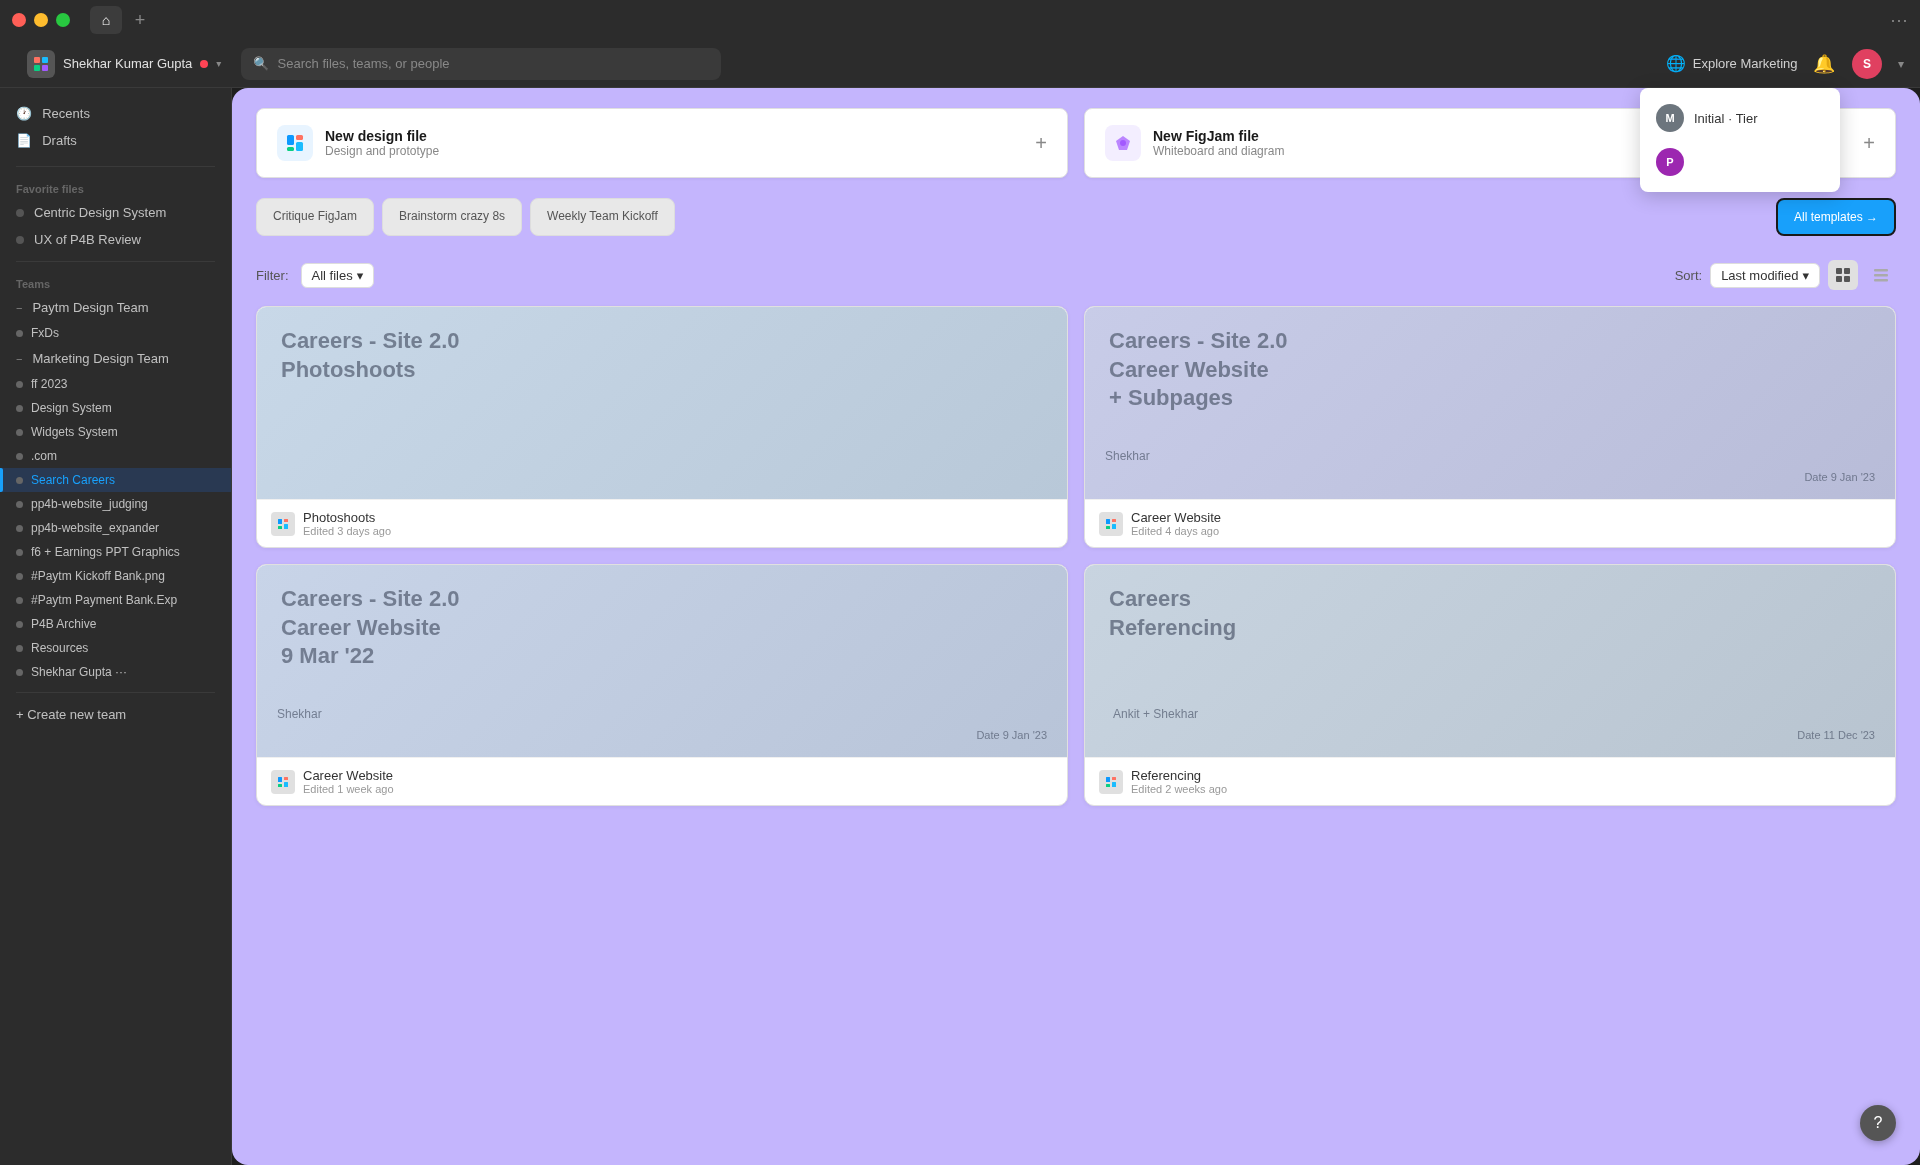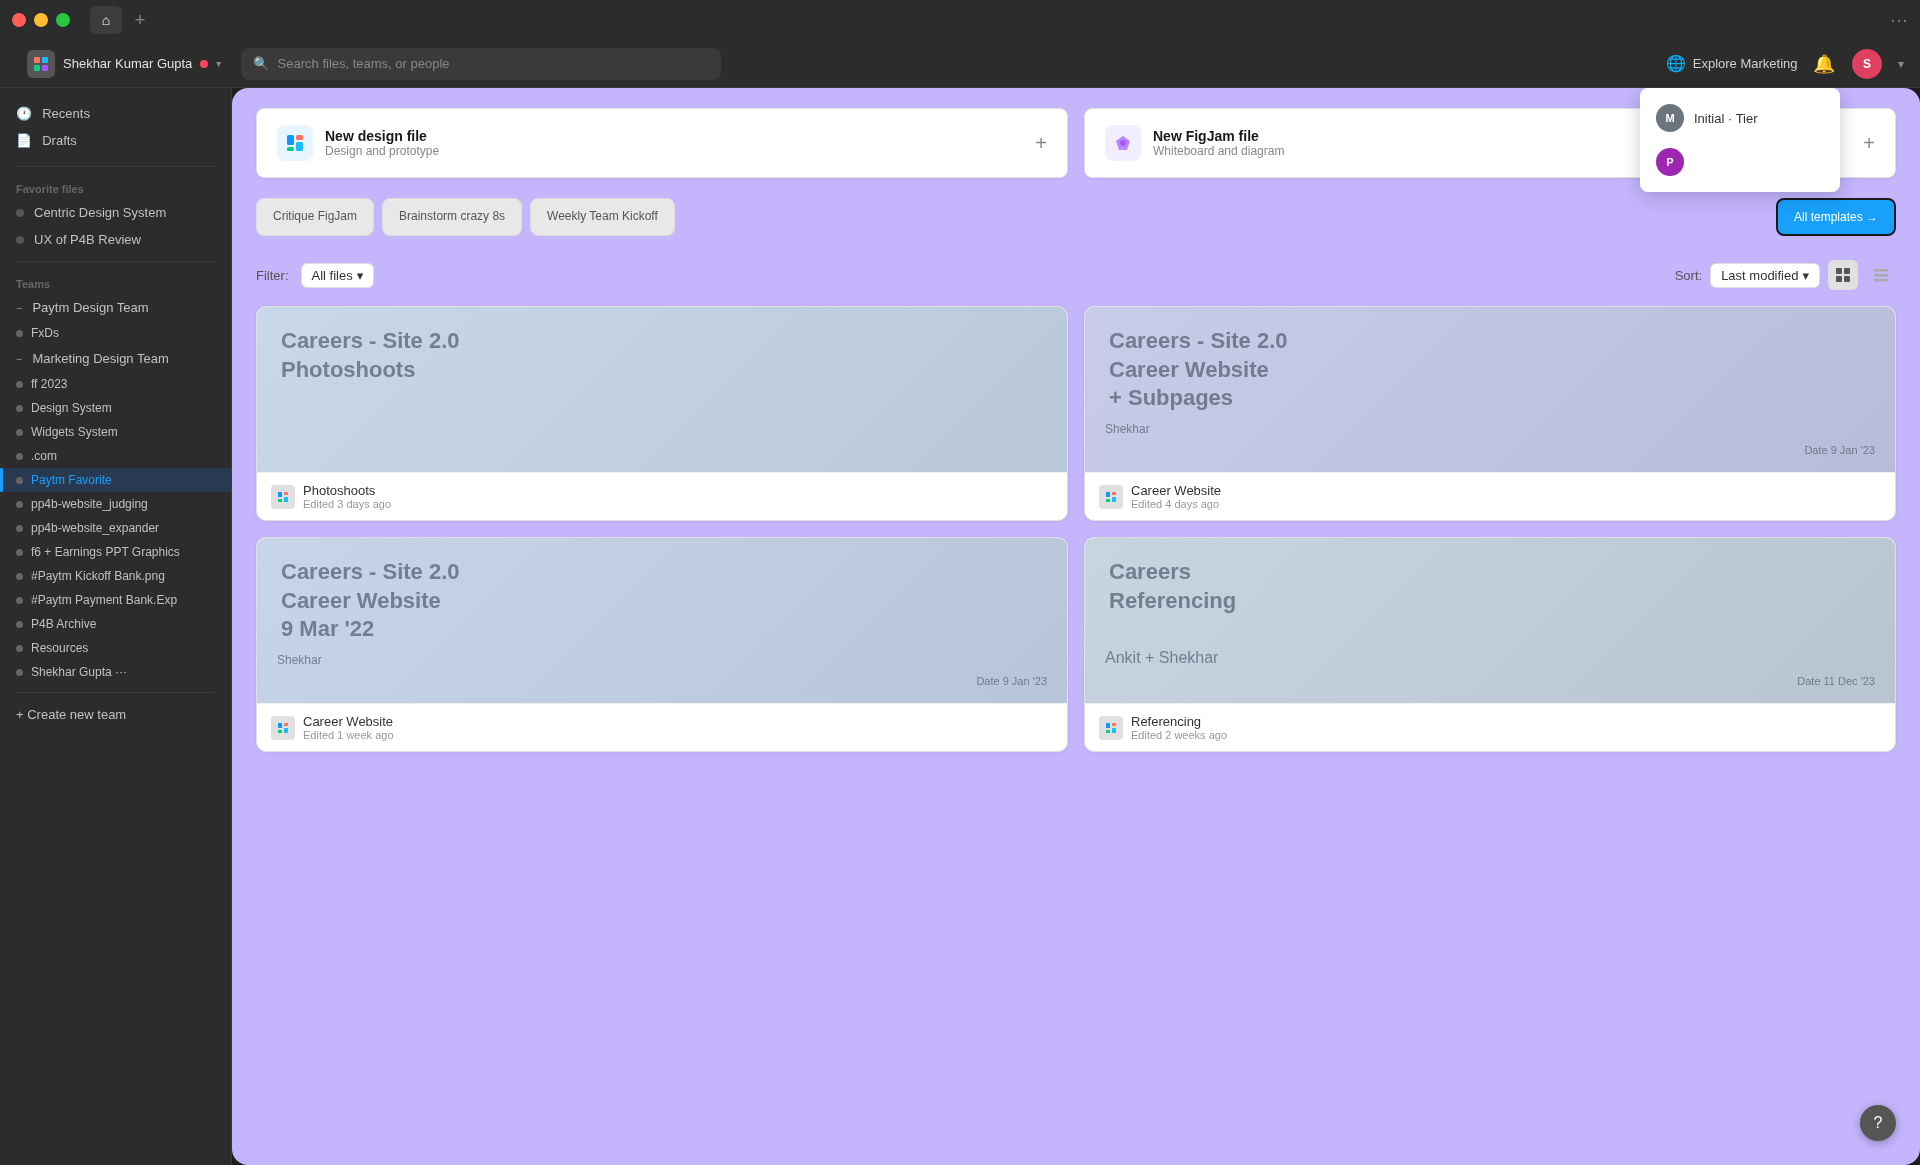--- a/index.html
+++ b/index.html
@@ -366,7 +366,7 @@
       cursor: pointer;
     }
     .file-preview {
-      height: 165px;
+      height: 192px;
       display: flex;
       align-items: flex-start;
       justify-content: flex-start;

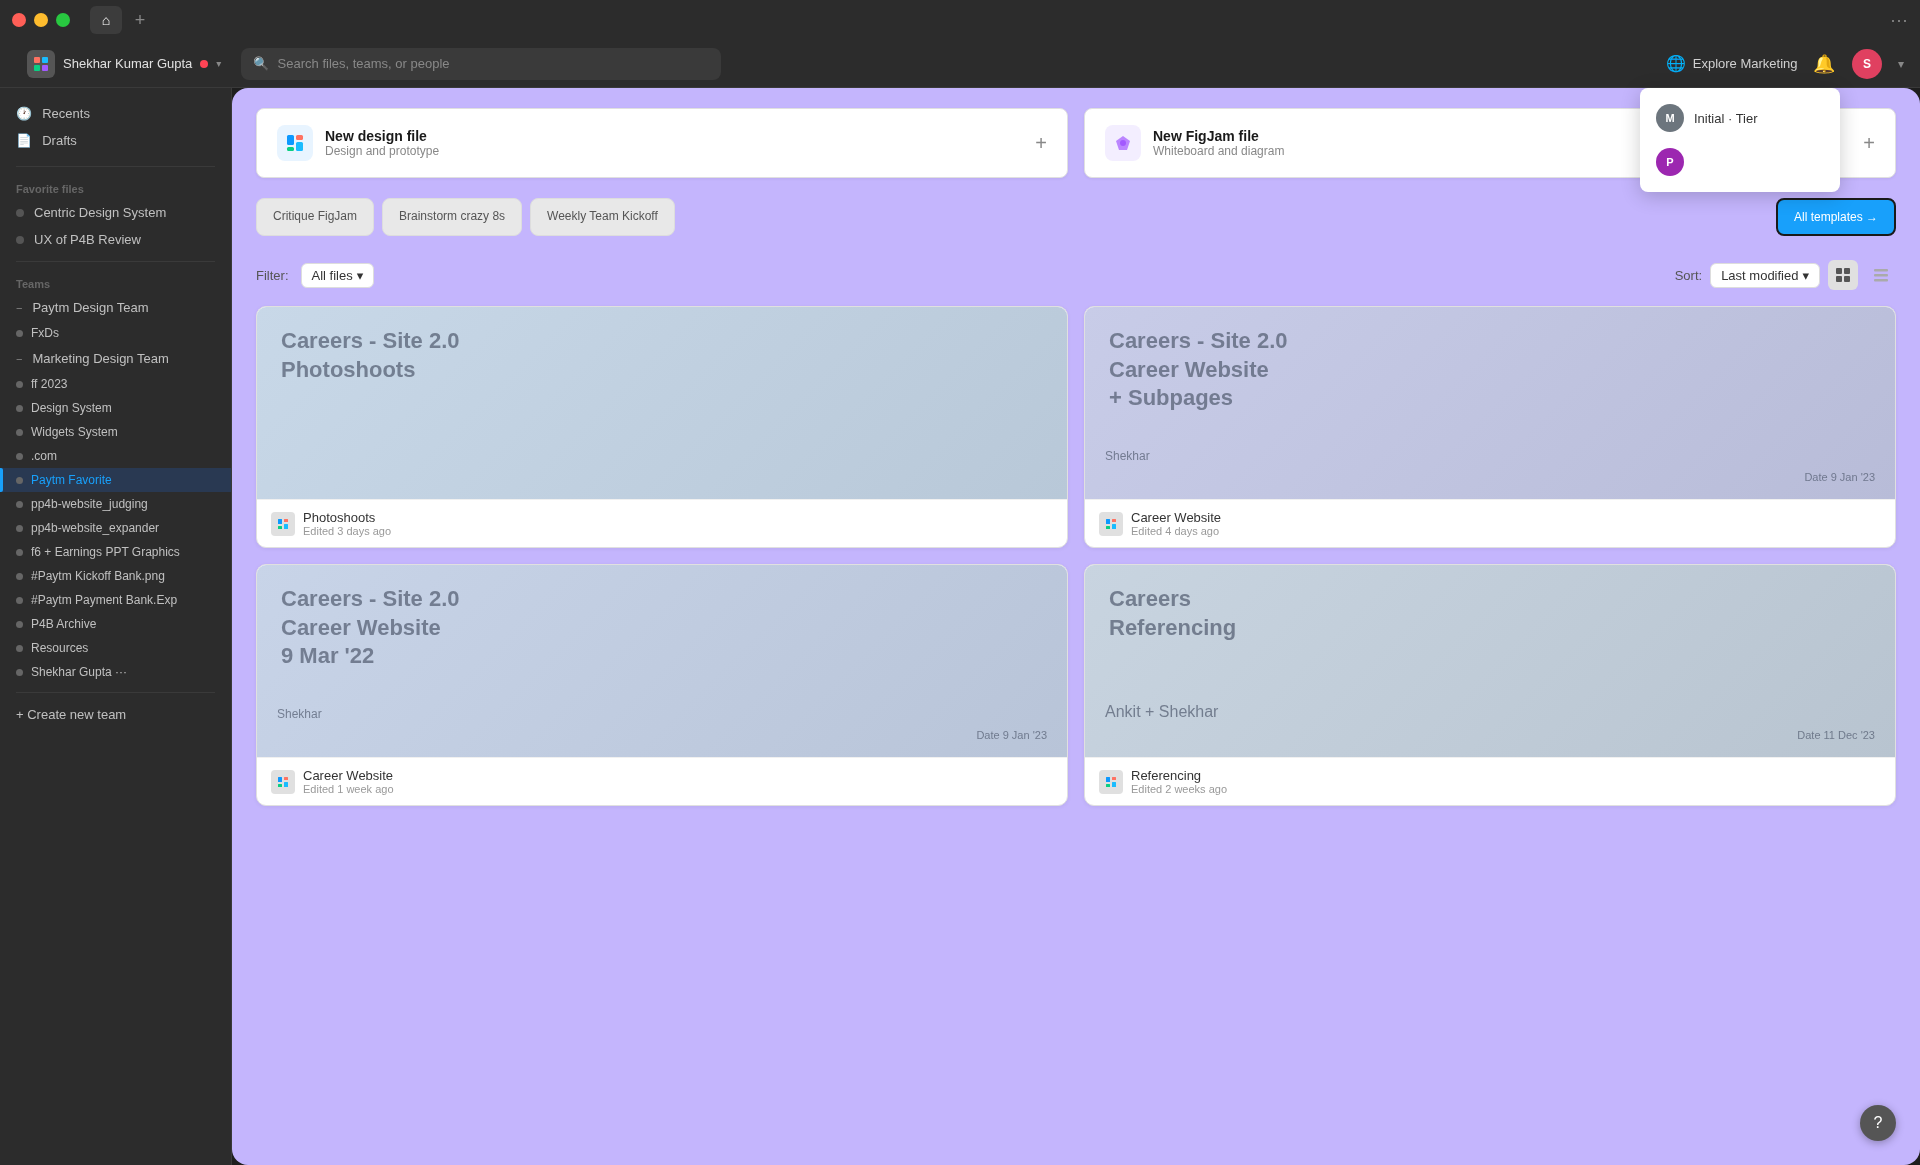--- a/index.html
+++ b/index.html
@@ -574,7 +574,7 @@
     <div class="sidebar-team-item active-highlight" style="position:relative;">
       <div style="position:absolute;left:0;top:0;height:100%;width:3px;background:#18a0fb;border-radius:0 2px 2px 0;"></div>
       <div class="sidebar-team-dot blue"></div>
-      <span style="color:#18a0fb;">Paytm Favorite</span>
+      <span style="color:#18a0fb;">Search Careers</span>
     </div>
     <div class="sidebar-team-item">
       <div class="sidebar-team-dot"></div>

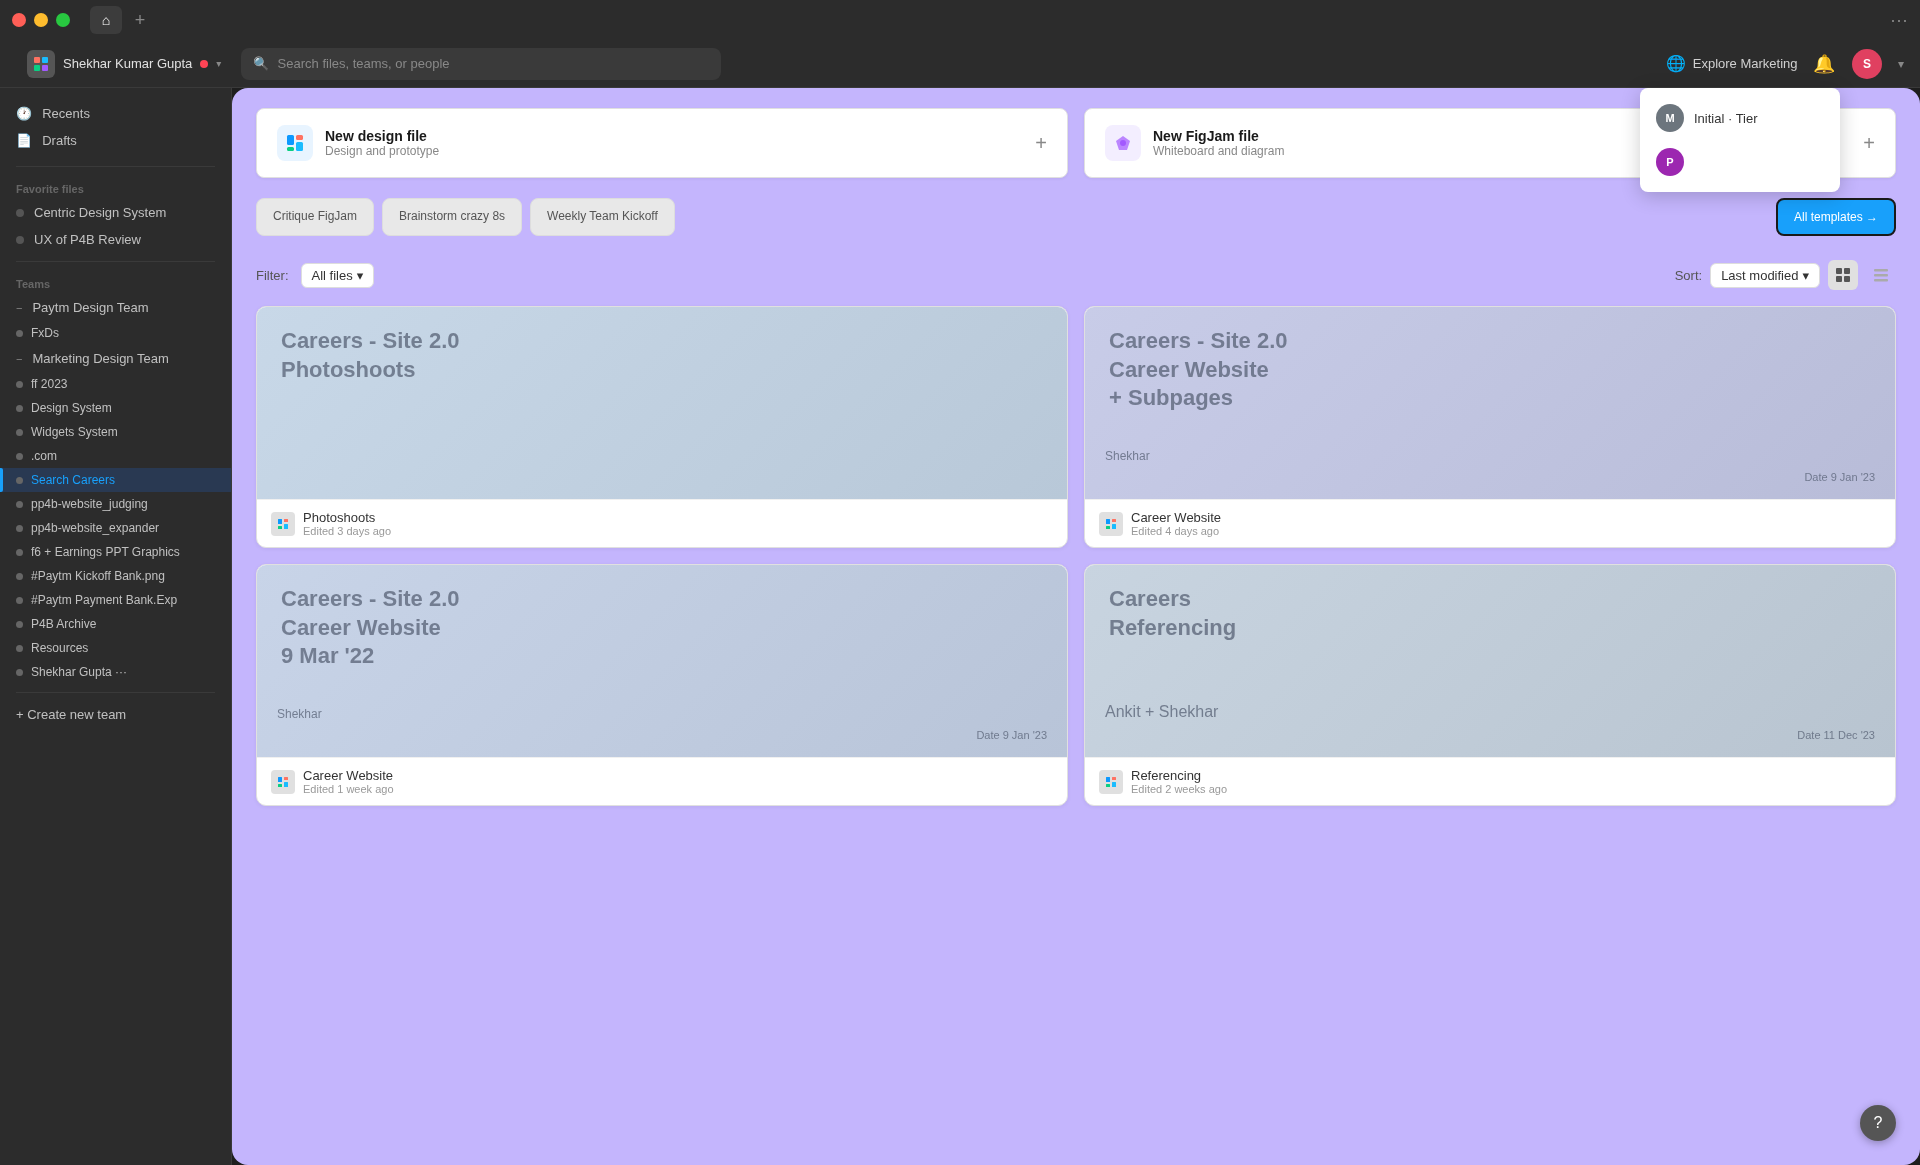--- a/index.html
+++ b/index.html
@@ -756,7 +756,7 @@
       <div class="file-card">
         <div class="file-preview file-preview-4" style="position:relative;">
           <div class="file-preview-title">Careers<br>Referencing</div>
-          <div style="position:absolute;bottom:36px;left:20px;font-size:16px;color:rgba(80,90,110,0.7);">Ankit + Shekhar</div>
+          <div style="position:absolute;bottom:36px;left:28px;font-size:12px;color:rgba(80,90,110,0.7);">Ankit + Shekhar</div>
           <div style="position:absolute;bottom:16px;right:20px;font-size:11px;color:rgba(80,90,110,0.7);">Date 11 Dec '23</div>
         </div>
         <div class="file-footer">

